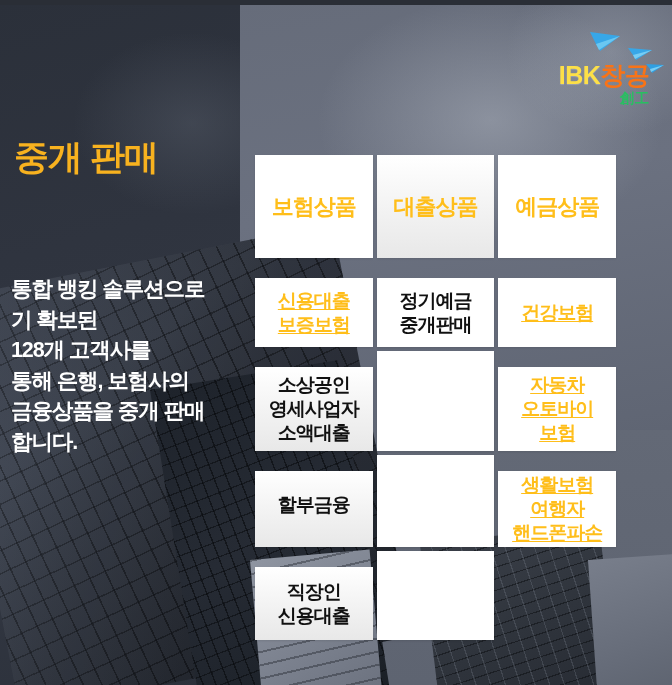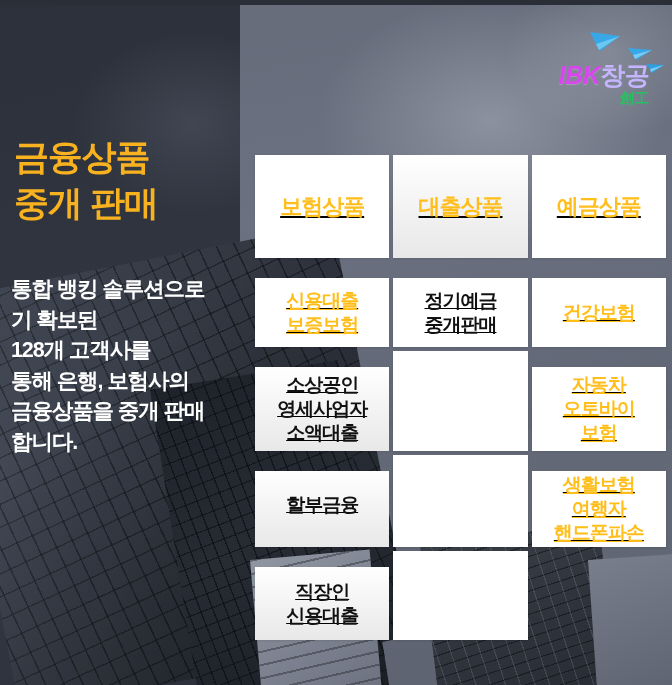--- a/index.html
+++ b/index.html
@@ -117,7 +117,7 @@
     text-align:center; font-size:25px; font-weight:bold; letter-spacing:-.5px;
     line-height:1;
   }
-  .logo-ibk { color:#d946ef; text-shadow:0 1px 1px rgba(255,255,255,.22);font-style:italic; }
+  .logo-ibk { color:#fde047; text-shadow:0 1px 1px rgba(255,255,255,.22); }
   .logo-kr  { color:#c4b5fd; }
   .logo-sub {
     position:absolute; left:16px; bottom:2px; width:128px;

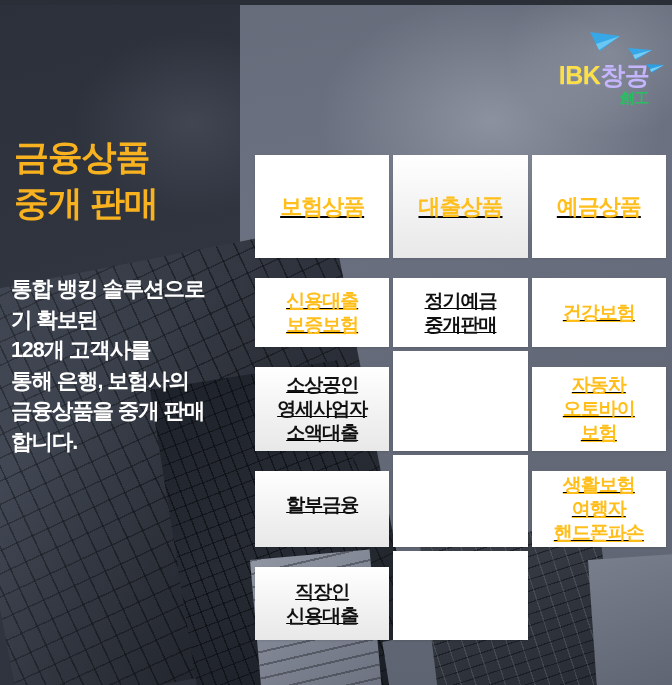--- a/index.html
+++ b/index.html
@@ -118,7 +118,7 @@
     line-height:1;
   }
   .logo-ibk { color:#fde047; text-shadow:0 1px 1px rgba(255,255,255,.22); }
-  .logo-kr  { color:#c4b5fd; }
+  .logo-kr  { color:#f97316; }
   .logo-sub {
     position:absolute; left:16px; bottom:2px; width:128px;
     text-align:center; font-size:14px; font-weight:bold; color:#22c55e;

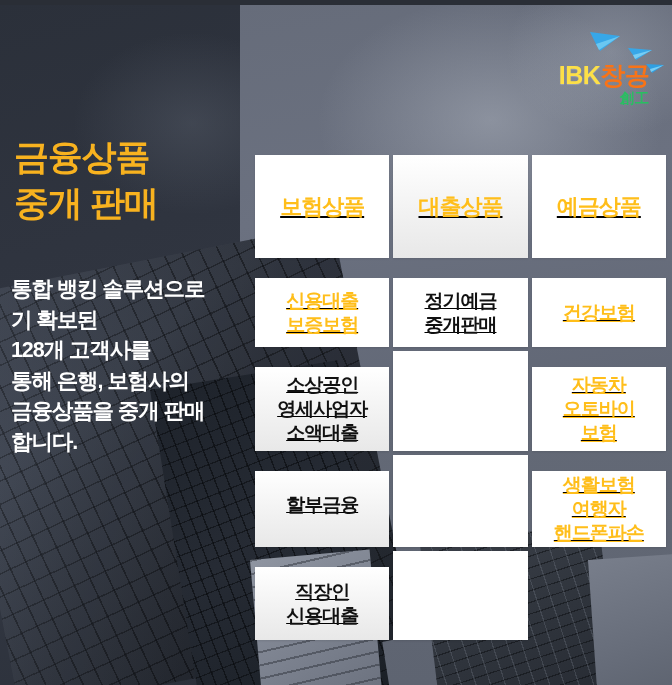--- a/index.html
+++ b/index.html
@@ -180,7 +180,6 @@
   </div>
 
   <div class="headline">
-    <span class="l1">금융상품</span>
     <span class="l2">중개 판매</span>
   </div>
 

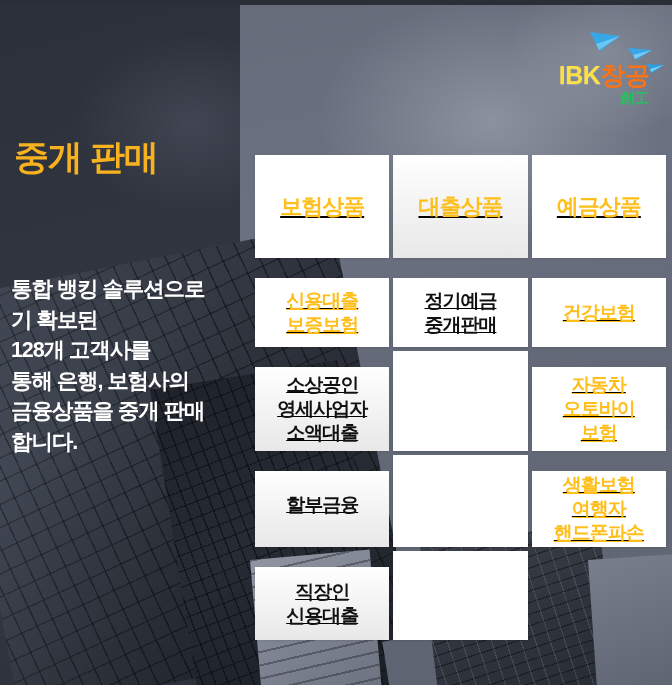--- a/index.html
+++ b/index.html
@@ -127,11 +127,11 @@
 
   
   .table {
-    position:absolute; left:255px; top:155px; width:411px; height:473px;
+    position:absolute; left:255px; top:155px; width:361px; height:473px;
     display:grid;
     grid-template-columns:1fr 1fr 1fr;
     grid-template-rows:103px 85px 100px 92px 89px;
-    column-gap:4px; row-gap:4px;text-decoration:underline;
+    column-gap:4px; row-gap:4px;
   }
   .cell {
     background:#ffffff;

